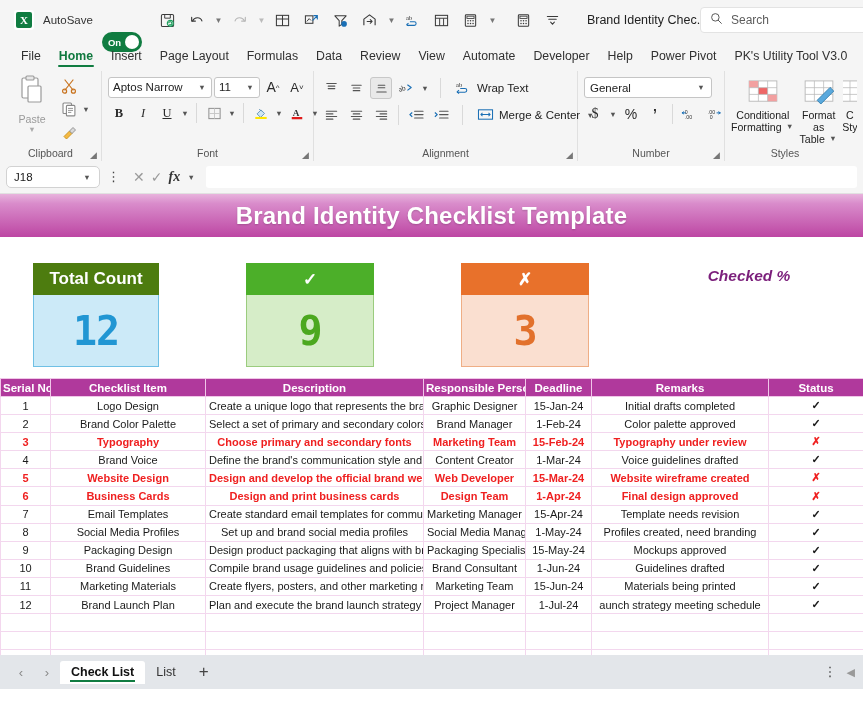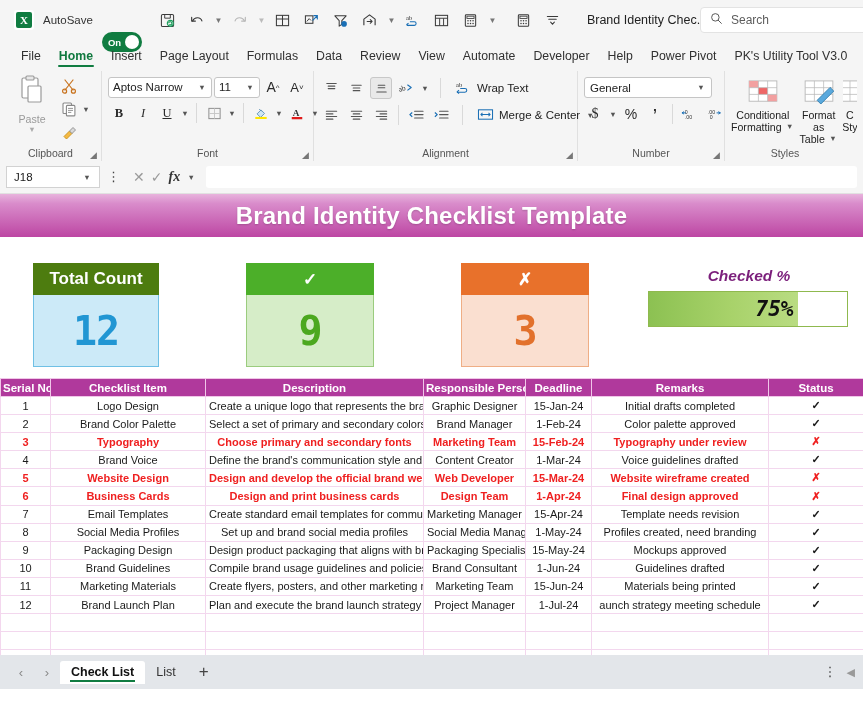--- a/index.html
+++ b/index.html
@@ -133,7 +133,7 @@
   }
   .namebox {
     width: 94px; height: 22px; background: #fff; border: 1px solid #d2d2d2;
-    border-radius: 0; display: flex; align-items: center; justify-content: space-between;
+    border-radius: 5px; display: flex; align-items: center; justify-content: space-between;
     padding: 0 7px; font-size: 11.5px; color: #1a1a1a;
   }
   .fb-icons { display: flex; align-items: center; gap: 6px; padding: 0 6px; color: #9a9a9a; }

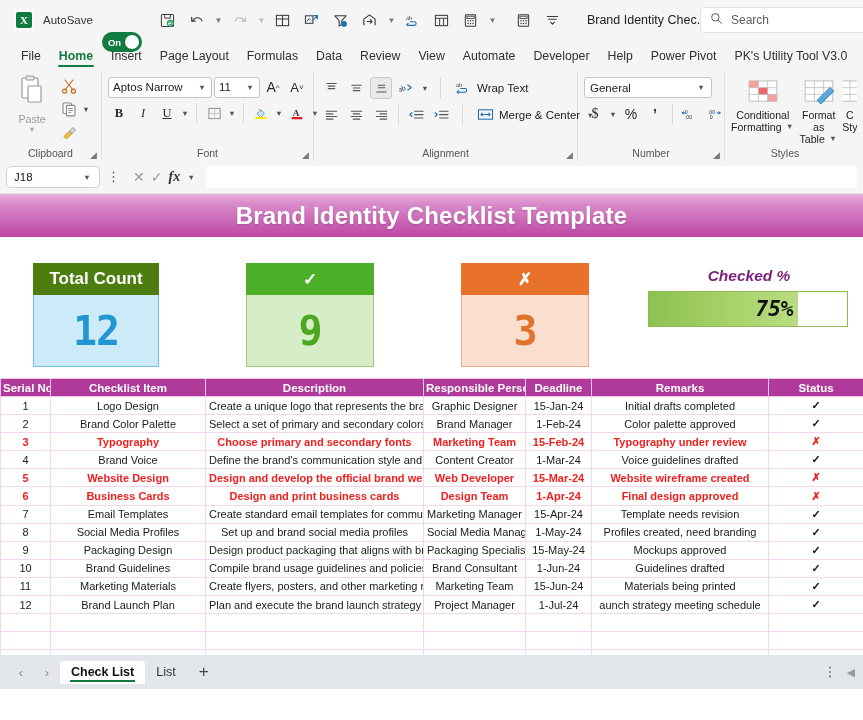--- a/index.html
+++ b/index.html
@@ -675,10 +675,6 @@
 
     <div class="gauge-wrap">
       <div class="gauge-label">Checked %</div>
-      <div class="gauge-track">
-        <div class="gauge-fill" id="gauge-fill" style="width: 75%;"></div>
-        <div class="gauge-text" id="gauge-text" style="right: 25%; padding-right: 4px;">75%</div>
-      </div>
     </div>
   </div>
 

